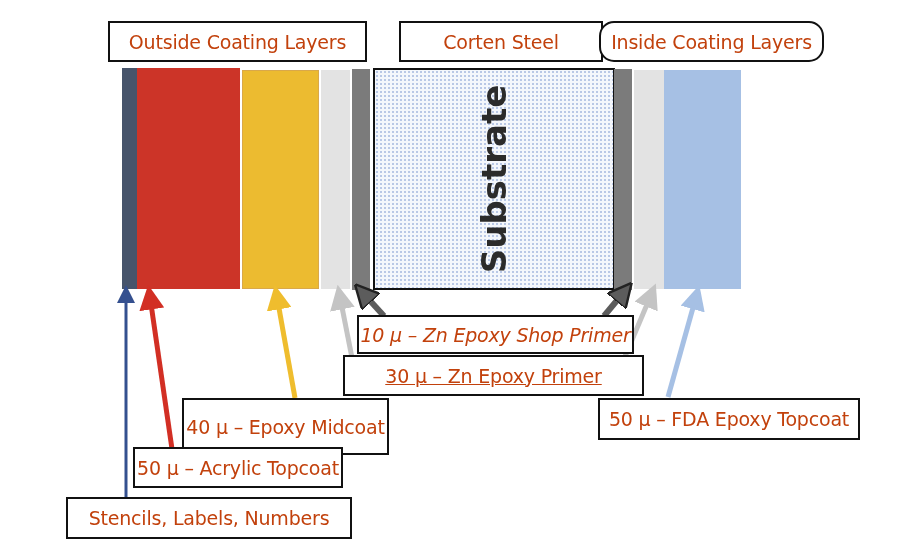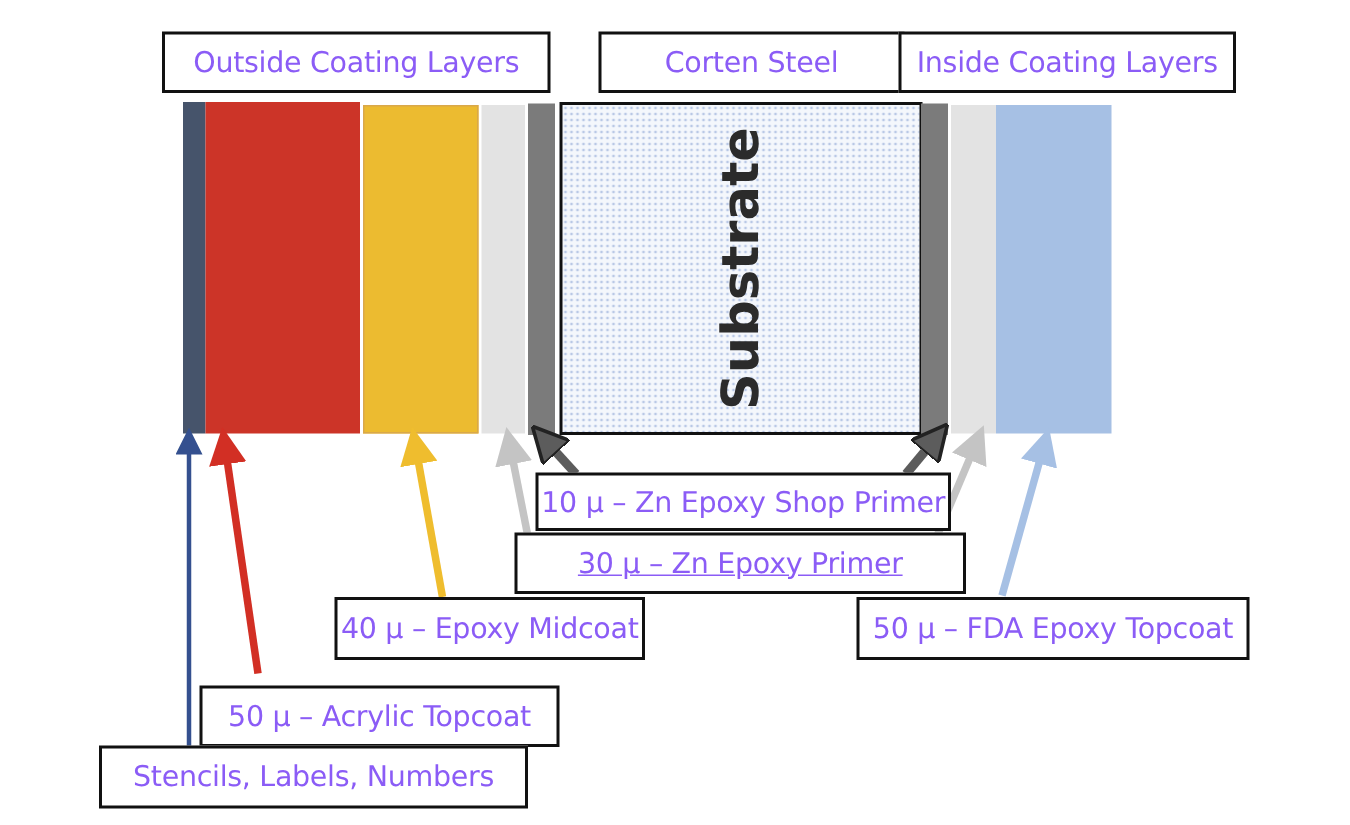--- a/index.html
+++ b/index.html
@@ -7,7 +7,7 @@
          font-family: "DejaVu Sans", "Liberation Sans", sans-serif; }
   .box { position: absolute; background: #fff; border: 2px solid #111;
          box-sizing: border-box; display: flex; align-items: center; justify-content: center;
-         font-size: 19px; color: #8b5cf6; white-space: nowrap; letter-spacing: -0.2px; }
+         font-size: 19px; color: #c2410c; white-space: nowrap; letter-spacing: -0.2px; }
   .layer { position: absolute; box-sizing: border-box; }
   #substrate { border: 2px solid #111;
     background-color: #f4f7fc;

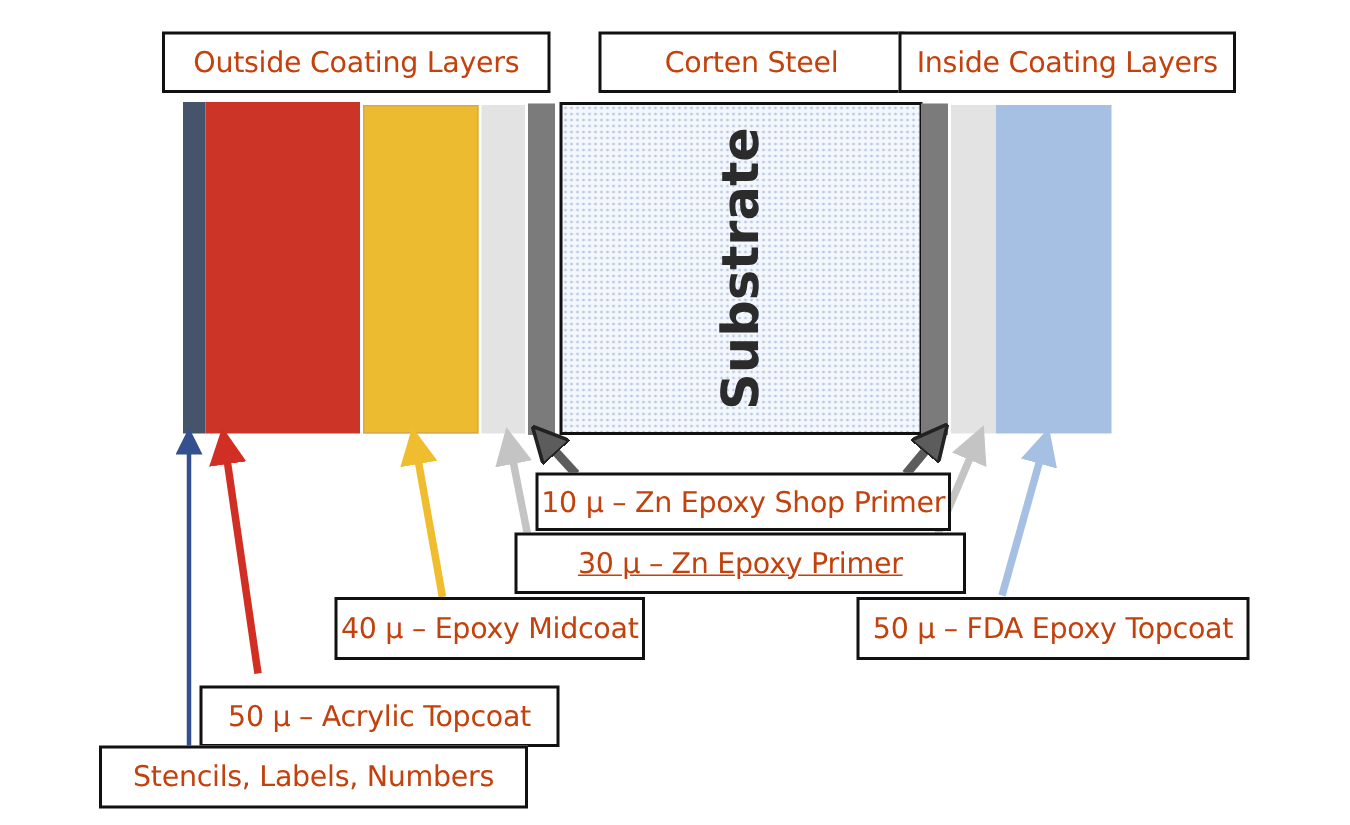--- a/index.html
+++ b/index.html
@@ -27,7 +27,7 @@
 <div class="box" style="left:383px; top:21px; width:204px; height:41px;margin-left:16px;">
   <span>Corten Steel</span>
 </div>
-<div class="box" style="left:599px; top:21px; width:225px; height:41px;">
+<div class="box" style="left:599px; top:21px; width:225px; height:41px;border-radius:15px;">
   <span>Inside Coating Layers</span>
 </div>
 

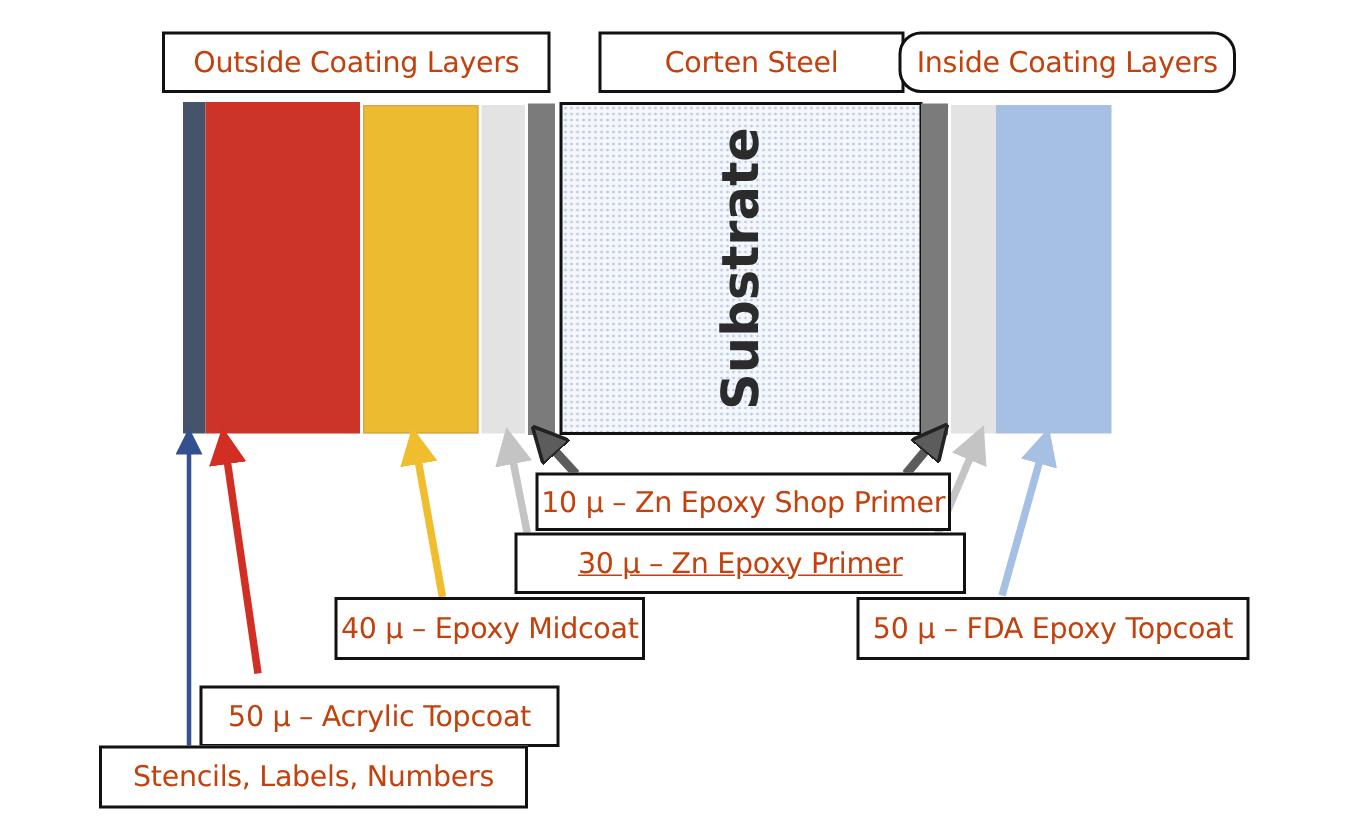--- a/index.html
+++ b/index.html
@@ -76,7 +76,7 @@
   <line x1="668" y1="397" x2="696" y2="297" stroke="#a6c0e4" stroke-width="5" marker-end="url(#ah-fda)"></line>
 </svg>
 
-<div class="box" style="left:357px; top:315px; width:277px; height:39px;">
+<div class="box" style="left:357px; top:315px; width:277px; height:39px;font-style:italic;">
   <span>10 µ – Zn Epoxy Shop Primer</span>
 </div>
 <div class="box" style="left:343px; top:355px; width:301px; height:41px;text-decoration:underline;">

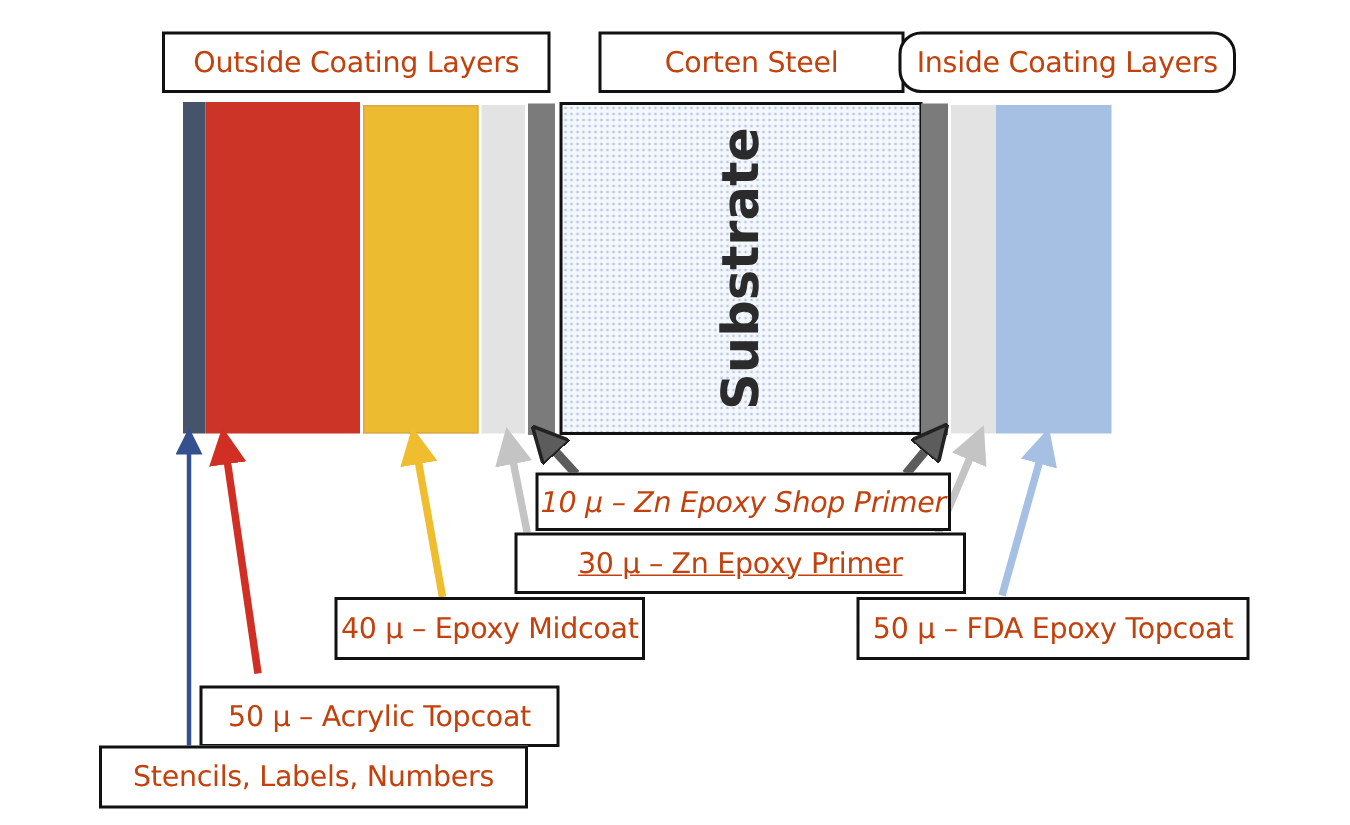--- a/index.html
+++ b/index.html
@@ -82,7 +82,7 @@
 <div class="box" style="left:343px; top:355px; width:301px; height:41px;text-decoration:underline;">
   <span>30 µ – Zn Epoxy Primer</span>
 </div>
-<div class="box" style="left:182px; top:398px; width:207px; height:42px;margin-left:41px;">
+<div class="box" style="left:182px; top:398px; width:207px; height:57px;">
   <span>40 µ – Epoxy Midcoat</span>
 </div>
 <div class="box" style="left:133px; top:457px; width:240px; height:41px;">

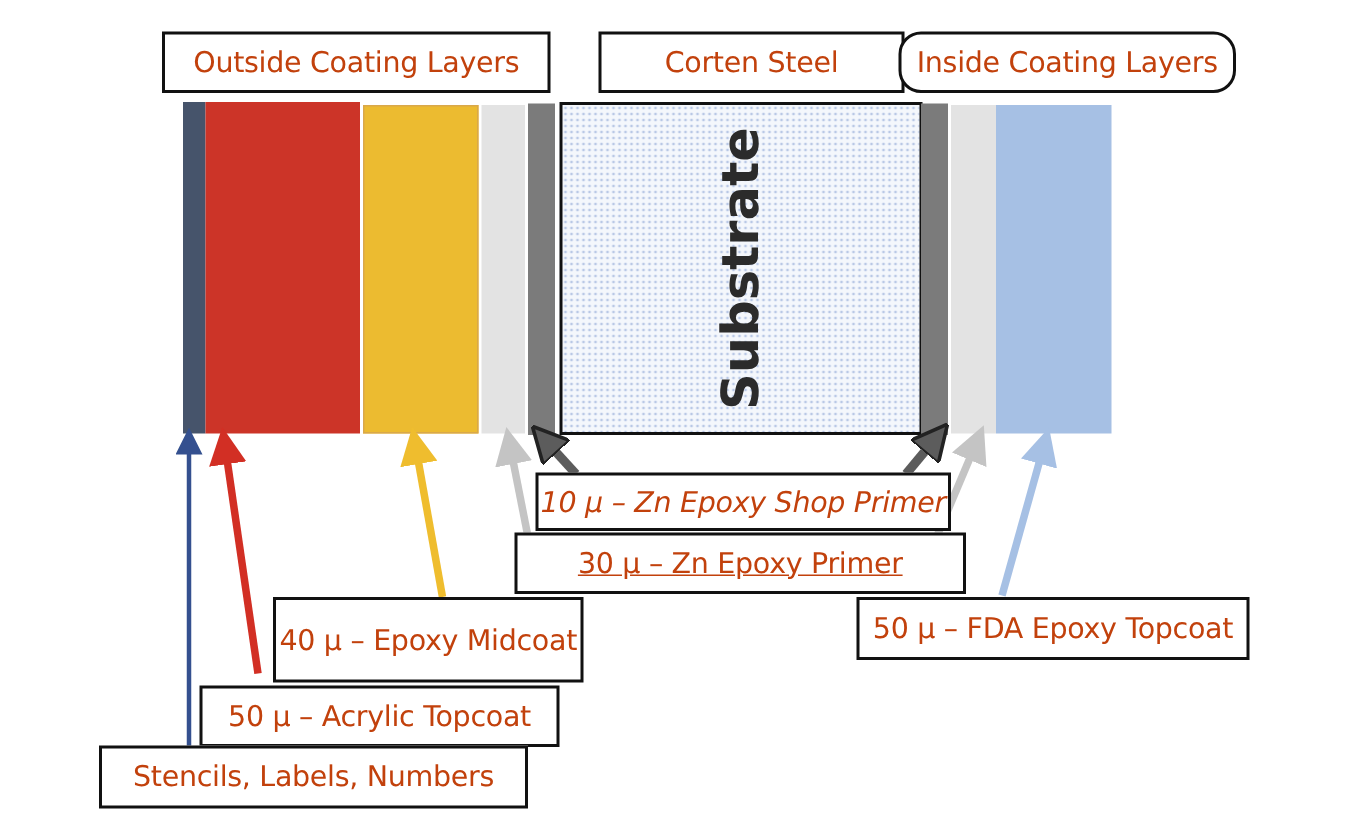--- a/index.html
+++ b/index.html
@@ -91,7 +91,7 @@
 <div class="box" style="left:66px; top:497px; width:286px; height:42px;">
   <span>Stencils, Labels, Numbers</span>
 </div>
-<div class="box" style="left:571px; top:398px; width:262px; height:42px;">
+<div class="box" style="left:598px; top:398px; width:262px; height:42px;">
   <span>50 µ – FDA Epoxy Topcoat</span>
 </div>
 

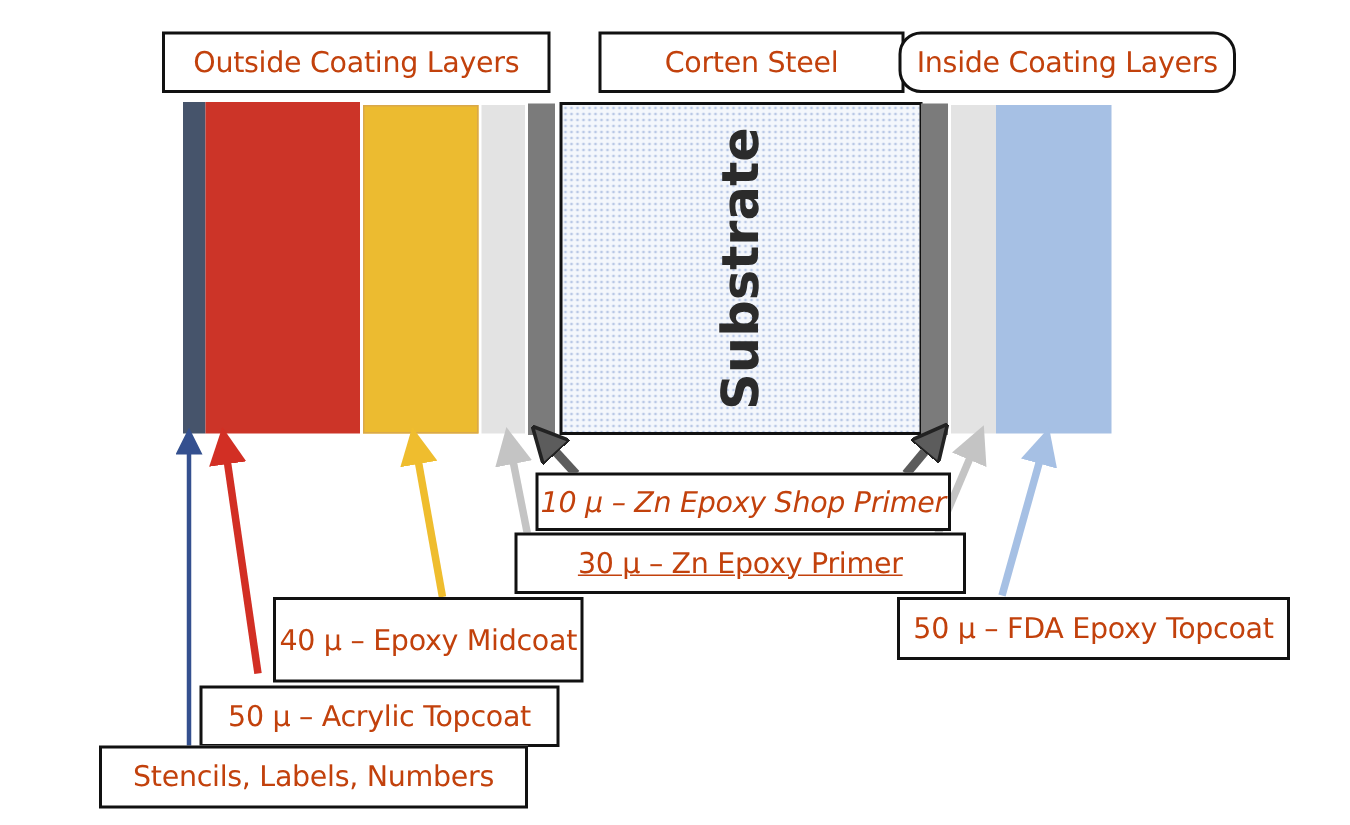--- a/index.html
+++ b/index.html
@@ -85,7 +85,7 @@
 <div class="box" style="left:182px; top:398px; width:207px; height:57px;">
   <span>40 µ – Epoxy Midcoat</span>
 </div>
-<div class="box" style="left:133px; top:457px; width:240px; height:41px;">
+<div class="box" style="left:133px; top:447px; width:210px; height:41px;">
   <span>50 µ – Acrylic Topcoat</span>
 </div>
 <div class="box" style="left:66px; top:497px; width:286px; height:42px;">

